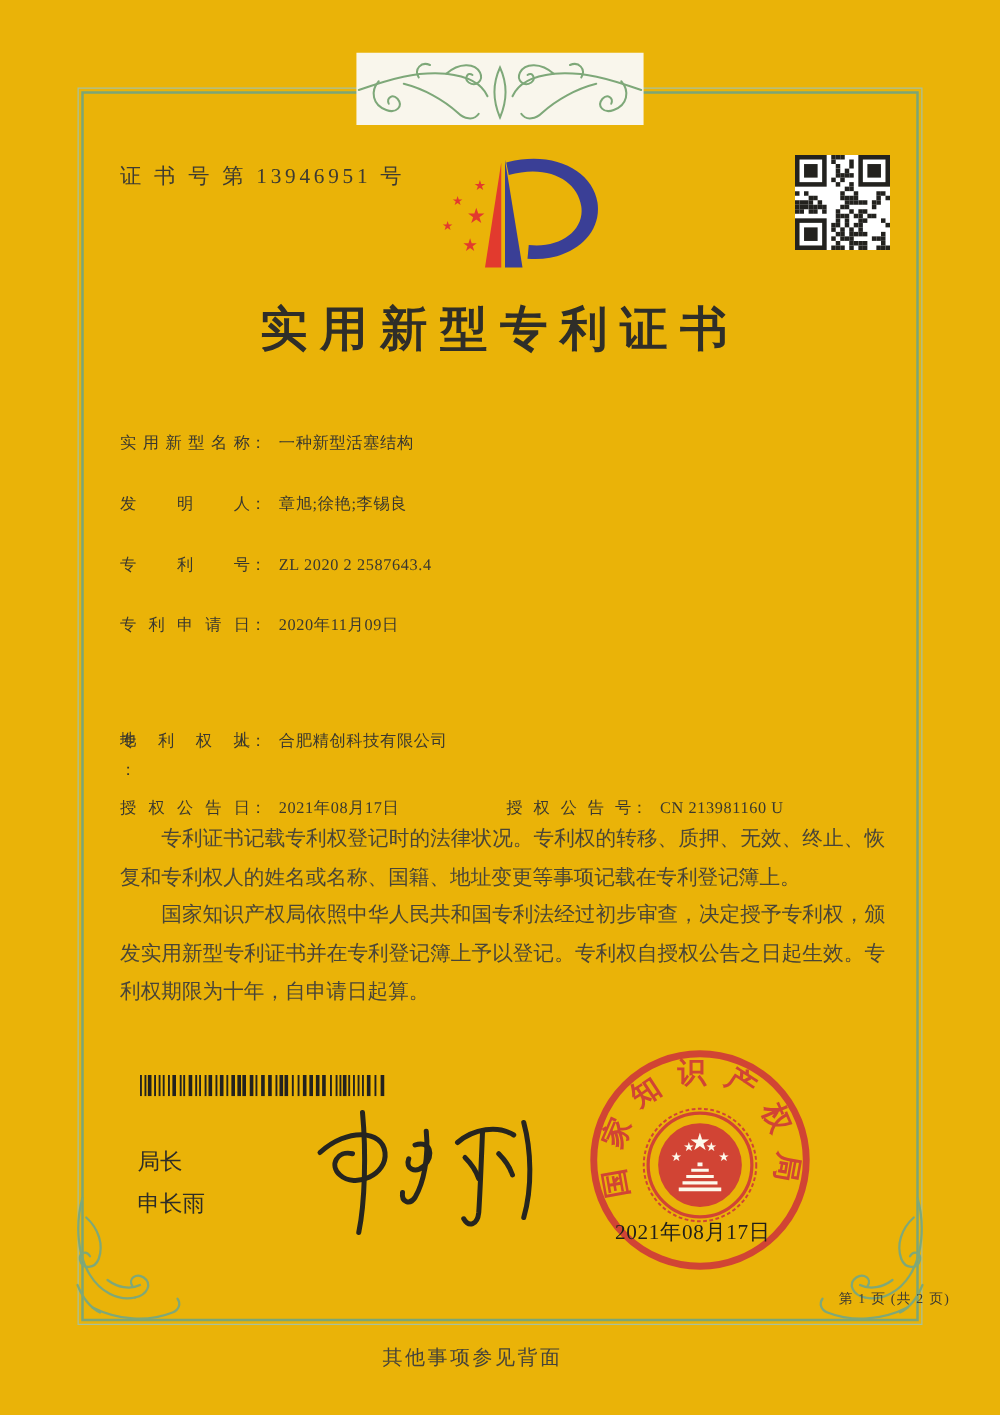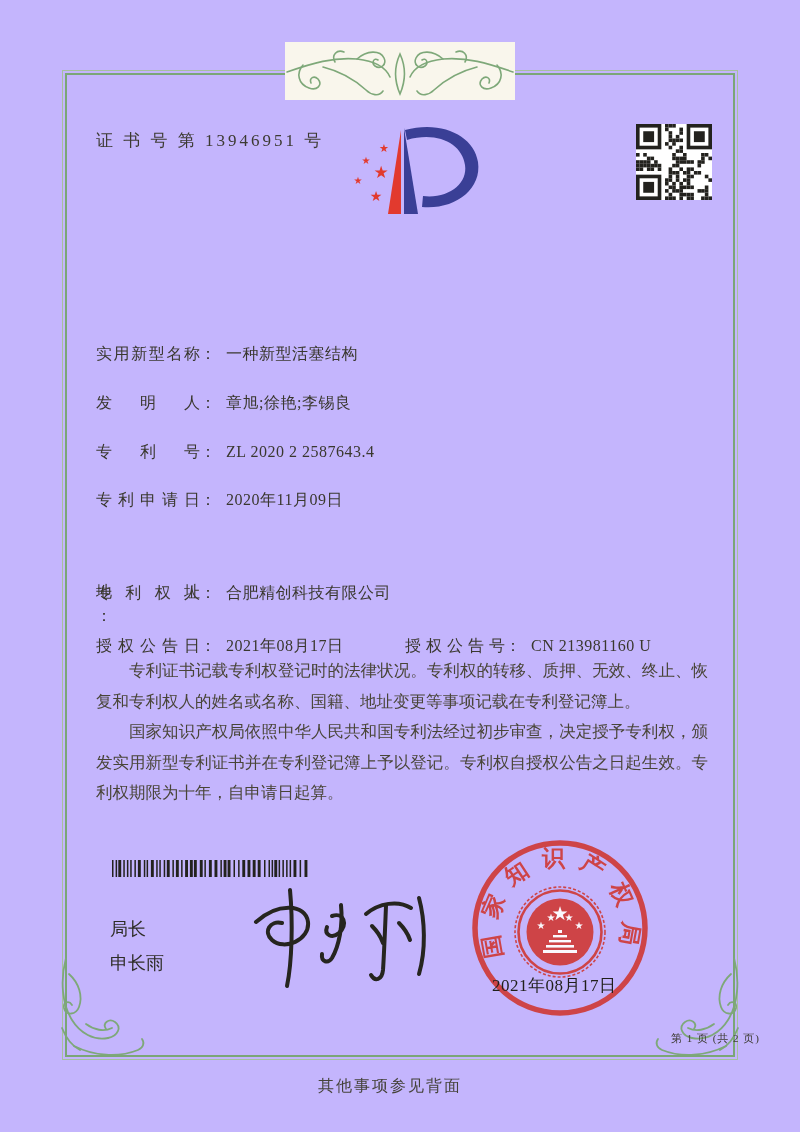--- a/index.html
+++ b/index.html
@@ -5,7 +5,7 @@
   html,body{margin:0;padding:0;background:#e8e6de;}
   .page{
     position:relative; width:800px; height:1132px; margin:0 auto;
-    background:#c4b5fd; overflow:hidden;
+    background:#eab308; overflow:hidden;
     font-family:"Liberation Serif", serif; color:#35332c;
   }
   

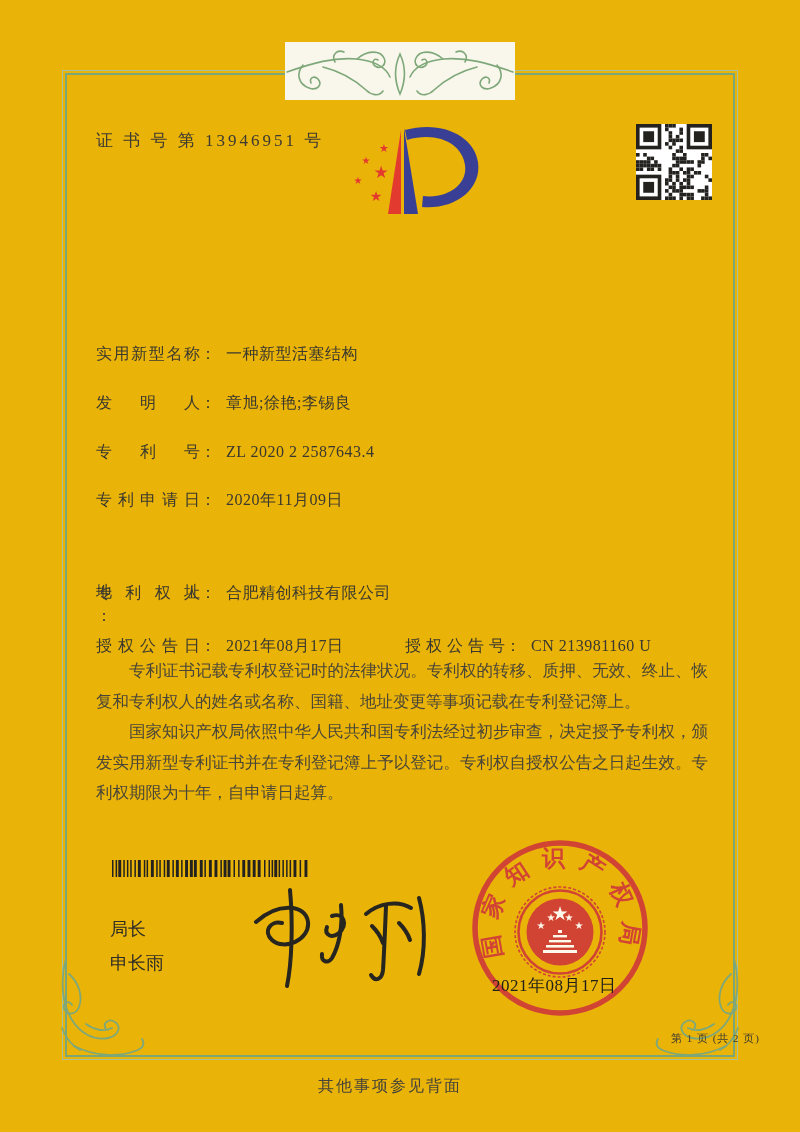--- a/index.html
+++ b/index.html
@@ -253,6 +253,7 @@
       <rect x="7.238095238095238" y="57.904761904761905" width="10.857142857142858" height="10.857142857142858" fill="#23221e"></rect>
     </svg>
 
+  <div class="title">实用新型专利证书</div>
 
   <div class="fields">
     <div class="frow row0">

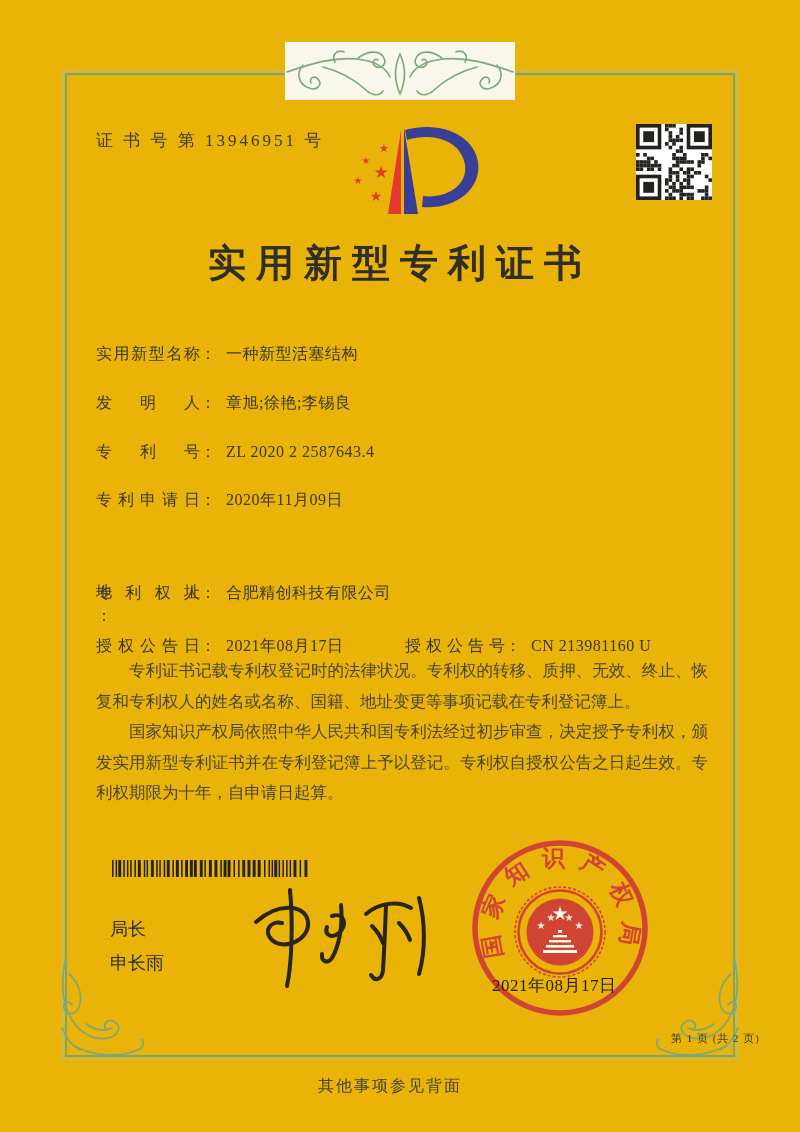--- a/index.html
+++ b/index.html
@@ -29,7 +29,7 @@
   }
   .fields{position:absolute; left:96px; top:342px; width:614px;}
   .frow{position:absolute; left:0; display:flex; align-items:flex-start;
-    font-size:16px; line-height:24px; color:#3a382f; white-space:nowrap;}
+    font-size:13px; line-height:24px; color:#3a382f; white-space:nowrap;}
   .flabel{display:inline-block; width:104px; text-align:justify; text-align-last:justify;}
   .fcolon{display:inline-block;}
   .fvalue{margin-left:10px; letter-spacing:0.5px;}

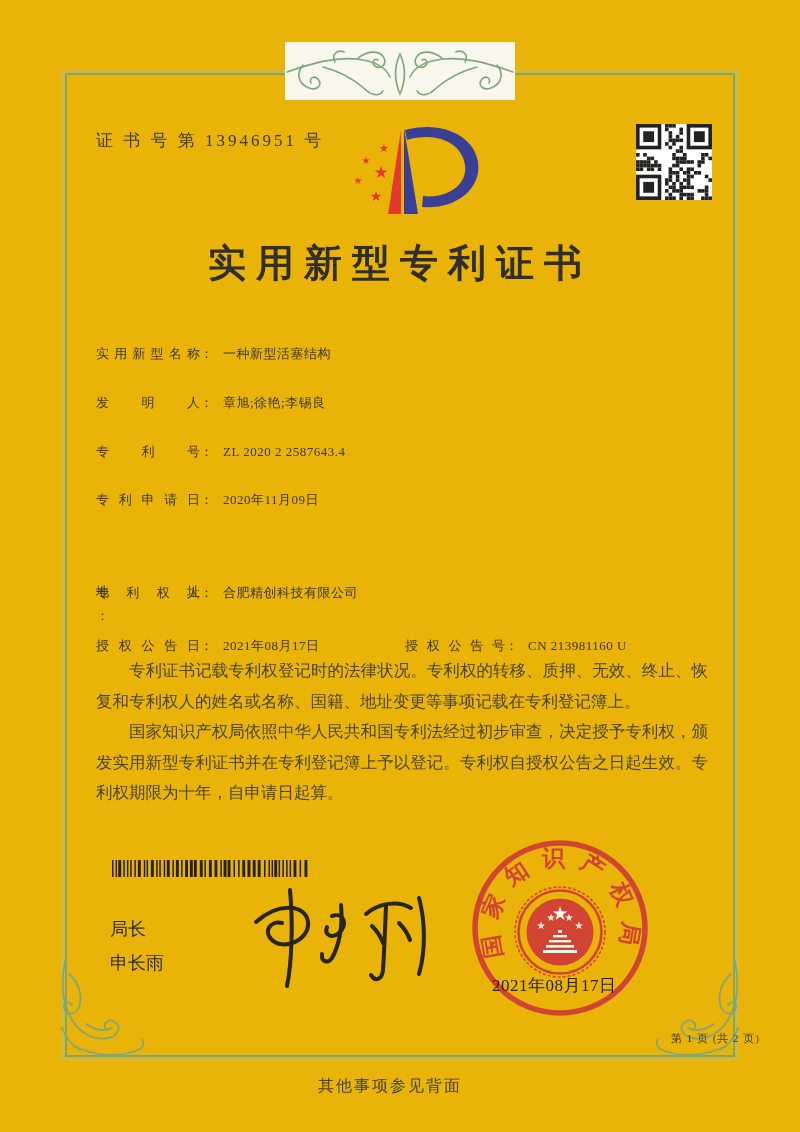--- a/index.html
+++ b/index.html
@@ -58,7 +58,7 @@
   }
   .back-note{
     position:absolute; left:0; top:1076px; width:756px; text-align:center;
-    font-size:16px; color:#45433a; letter-spacing:2px;padding-left:12px;
+    font-size:16px; color:#45433a; letter-spacing:2px;
   }
 </style>
 </head>

